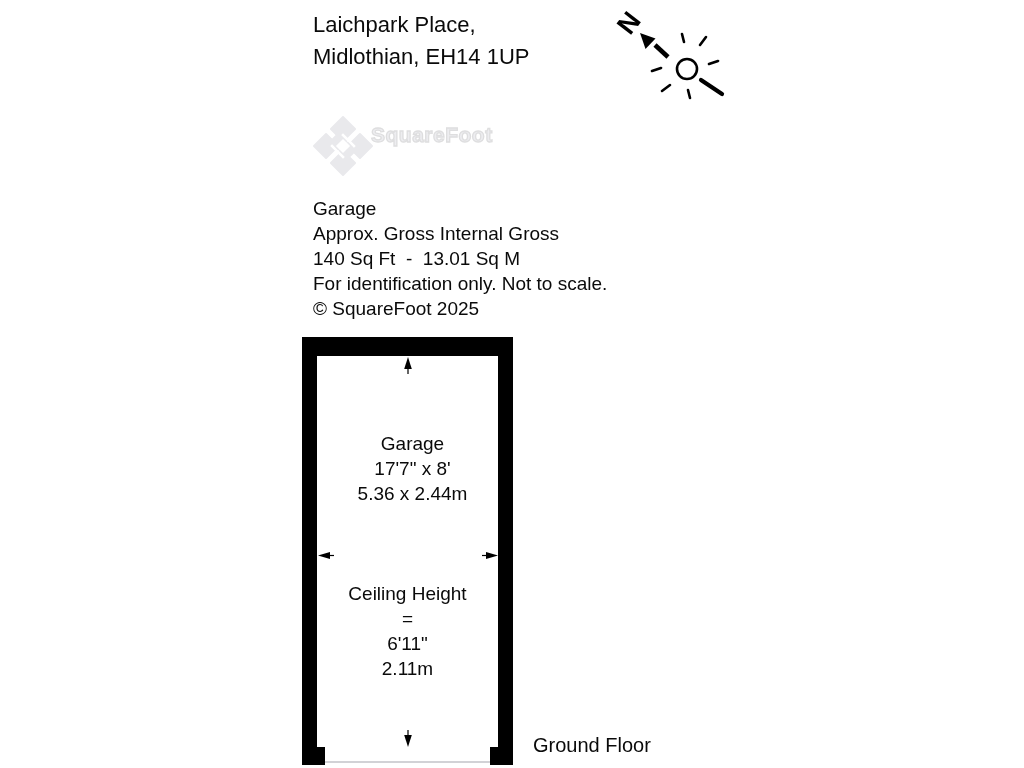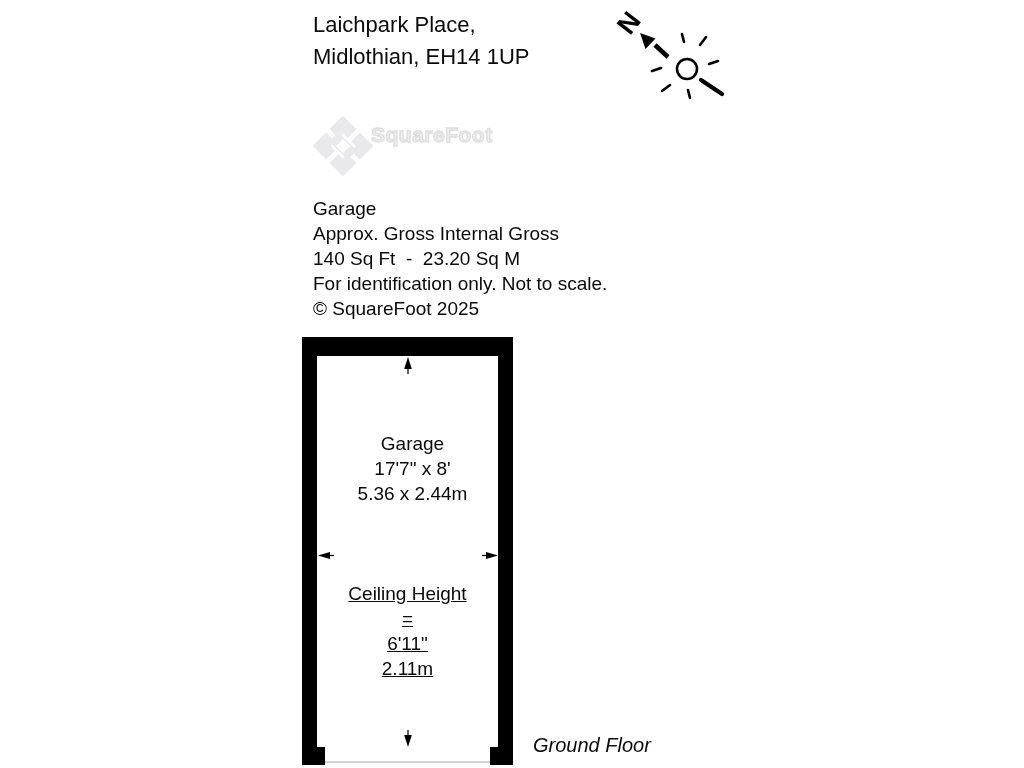--- a/index.html
+++ b/index.html
@@ -113,7 +113,7 @@
 <div class="abs info">
   <div>Garage</div>
   <div>Approx. Gross Internal Gross</div>
-  <div>140 Sq Ft  -  23.20 Sq M</div>
+  <div>140 Sq Ft  -  13.01 Sq M</div>
   <div>For identification only. Not to scale.</div>
   <div>© SquareFoot 2025</div>
 </div>

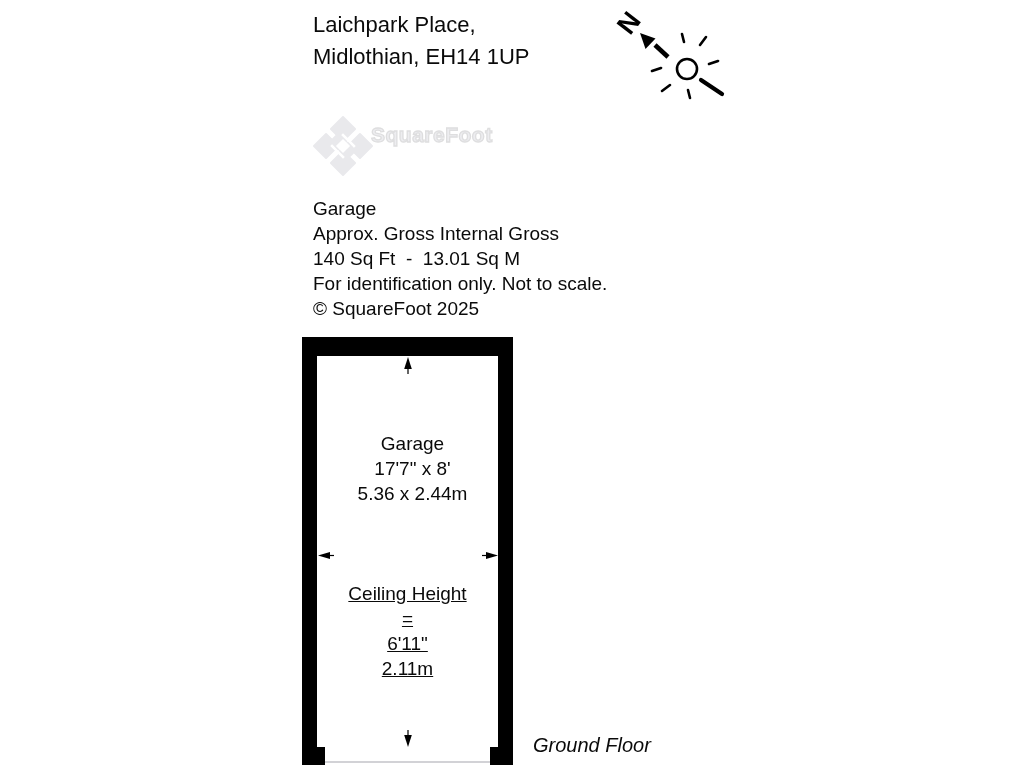--- a/index.html
+++ b/index.html
@@ -51,7 +51,7 @@
   }
   .ceiling-label{
     position:absolute;left:15px;top:244px;width:181px;
-    text-align:center;font-size:19px;line-height:25px;color:#0a0a0a;text-decoration:underline;
+    text-align:center;font-size:19px;line-height:25px;color:#0a0a0a;
   }
 
   .arrow{position:absolute;}

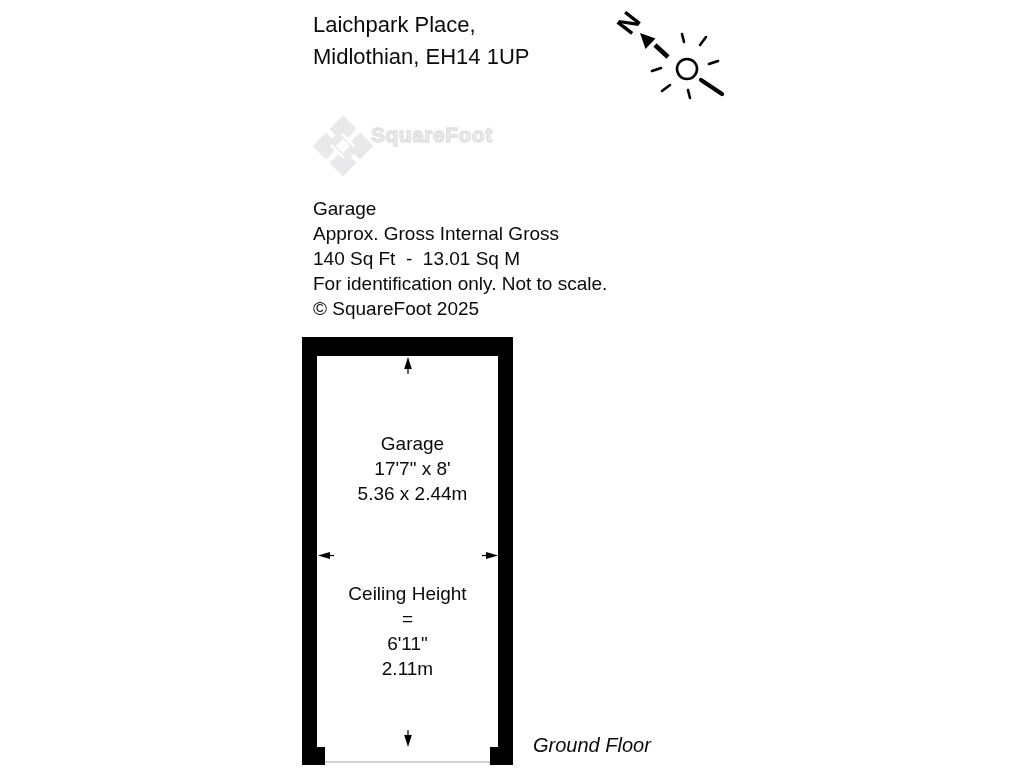--- a/index.html
+++ b/index.html
@@ -61,7 +61,7 @@
   .arrow-east{left:180px;top:214px;}
 
   
-  .floor-label{left:533px;top:734px;font-size:20px;color:#0a0a0a;font-style:italic;}
+  .floor-label{left:533px;top:734px;font-size:20px;color:#0a0a0a;}
 </style>
 </head>
 <body>

